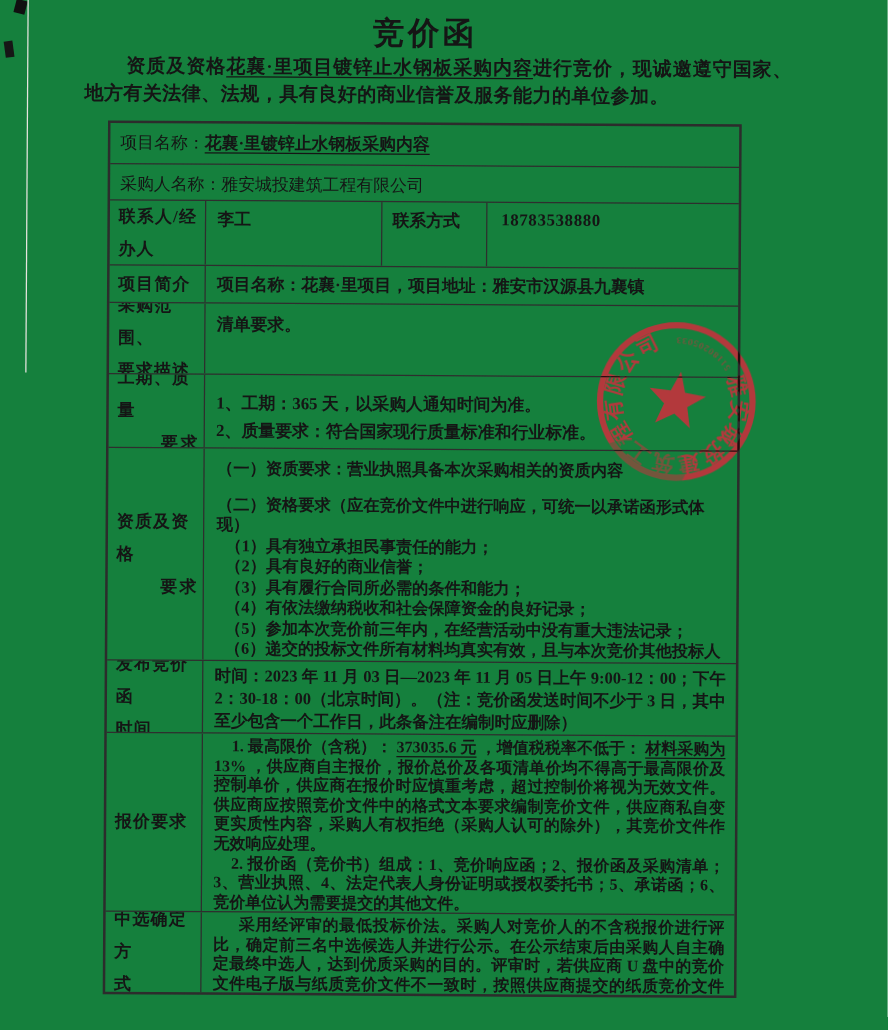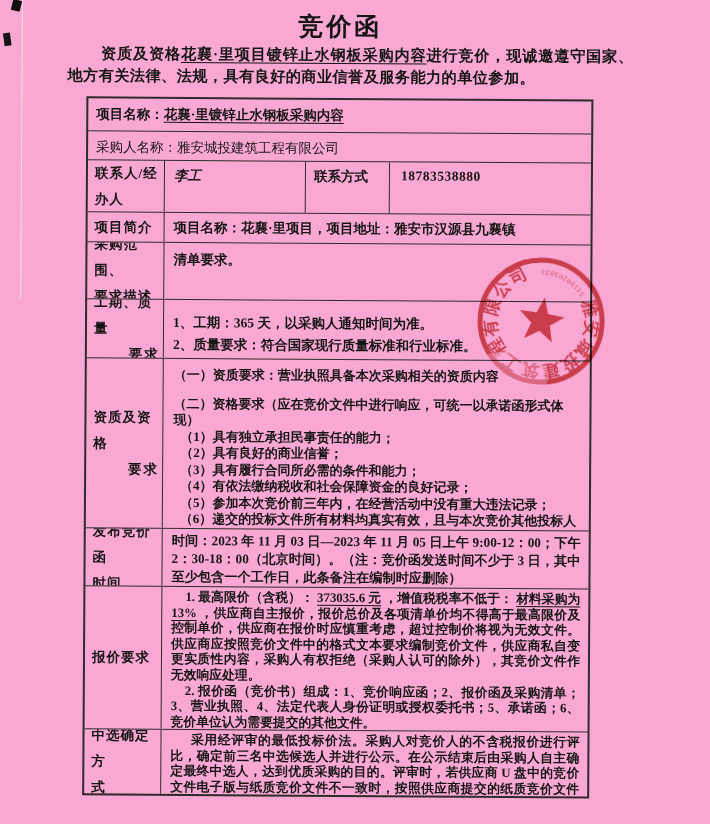--- a/index.html
+++ b/index.html
@@ -5,7 +5,7 @@
   html,body{margin:0;padding:0;}
   .page{
     position:relative; width:710px; height:824px;
-    background:#f9a8d4; overflow:hidden;
+    background:#15803d; overflow:hidden;
     font-family:"Liberation Serif","DejaVu Serif",serif;
     color:#151515;
   }

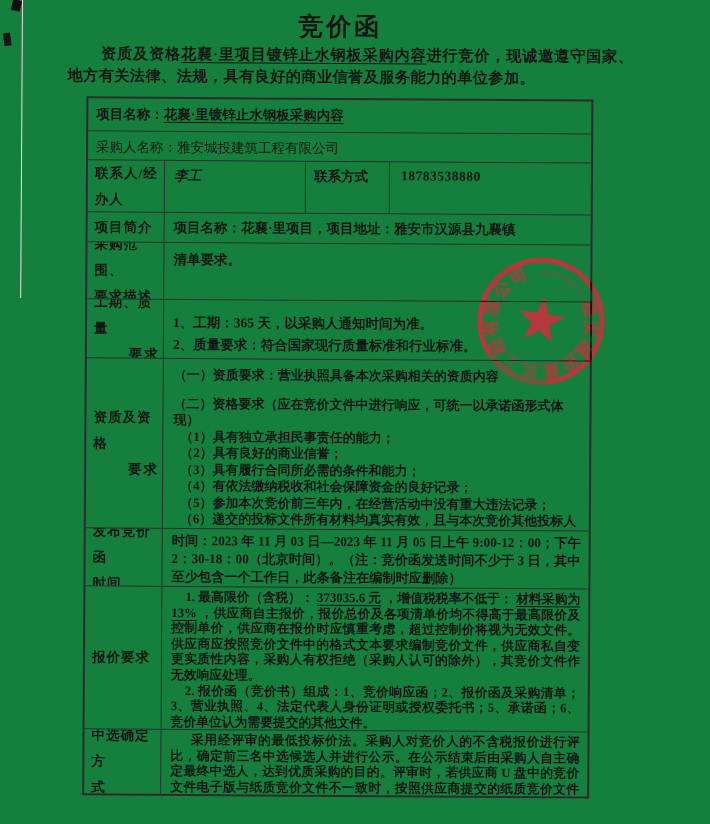--- a/index.html
+++ b/index.html
@@ -90,7 +90,7 @@
     <div class="tbl">
 
       <div class="row r1">
-        <div class="cell full"><span style="font-weight:700">项目名称：</span><span class="u" style="font-weight:700">花襄·里镀锌止水钢板采购内容</span></div>
+        <div class="cell full"><span style="font-weight:400">项目名称：</span><span class="u" style="font-weight:700">花襄·里镀锌止水钢板采购内容</span></div>
       </div>
 
       <div class="row r2">

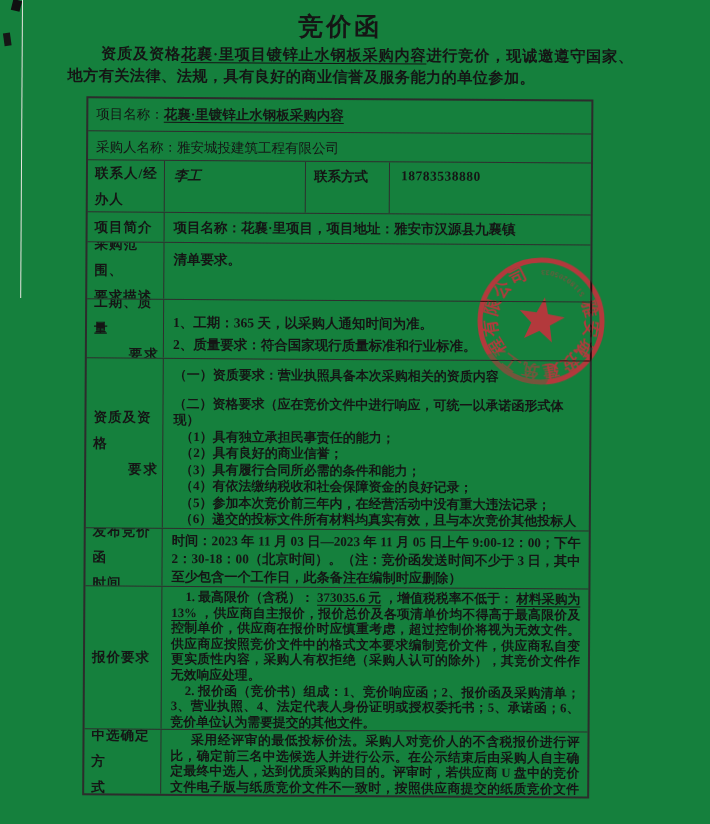--- a/index.html
+++ b/index.html
@@ -47,7 +47,7 @@
   }
   .lbl .c2{text-align:right; letter-spacing:2px;}
   .cell{box-sizing:border-box; overflow:hidden;}
-  .c-name{flex:0 0 141px; border-right:1.6px solid #2e2e2e; padding:6px 0 4px 9px;font-style:italic;}
+  .c-name{flex:0 0 141px; border-right:1.6px solid #2e2e2e; padding:6px 0 4px 9px;}
   .c-meth{flex:0 0 84px; border-right:1.6px solid #2e2e2e; padding:6px 0 0 8px; font-weight:700;}
   .c-phone{flex:1 1 auto; padding:6px 0 0 11px; letter-spacing:.5px;}
   .c-body{flex:1 1 auto; padding:0 8px 0 9px;}

